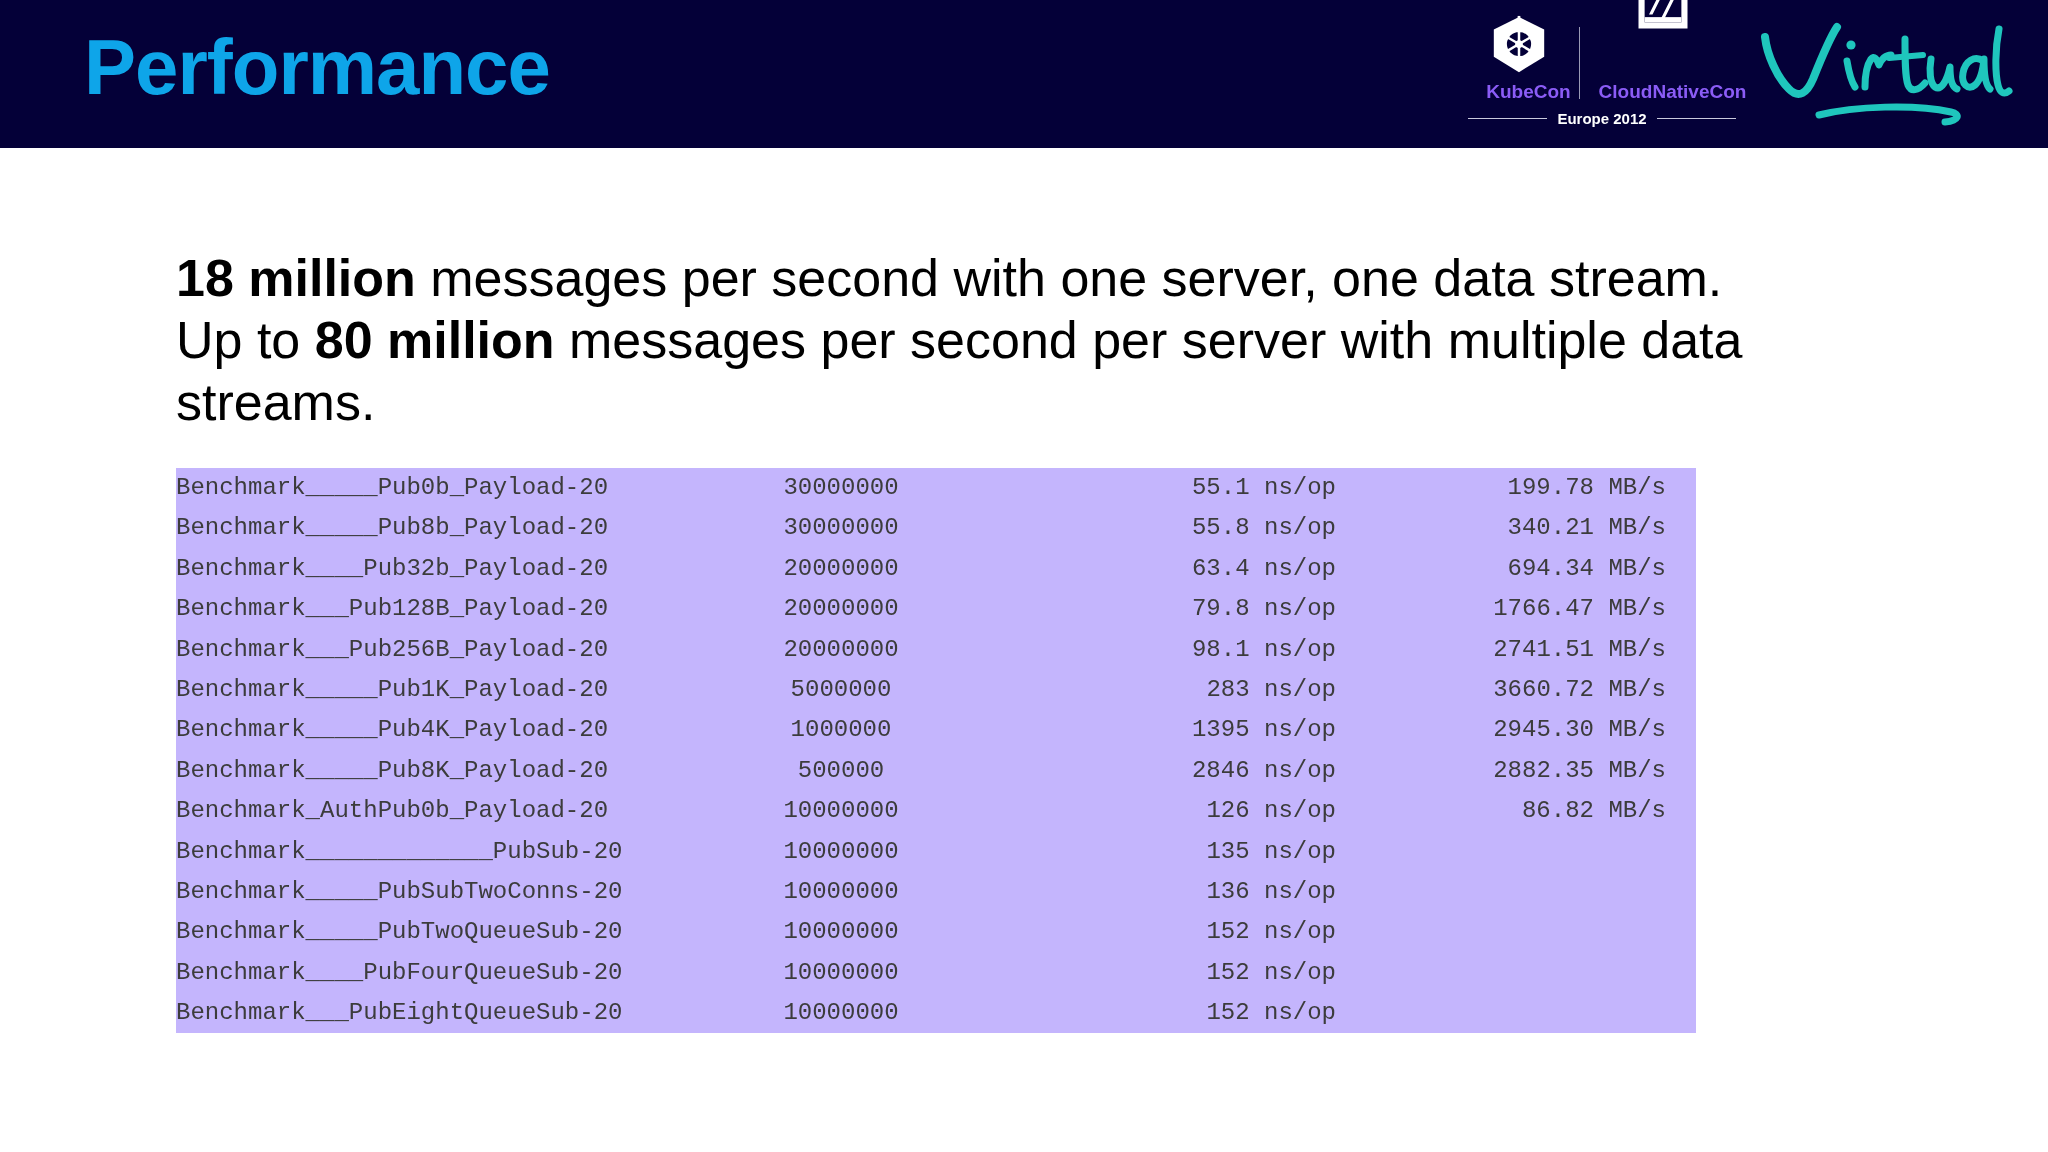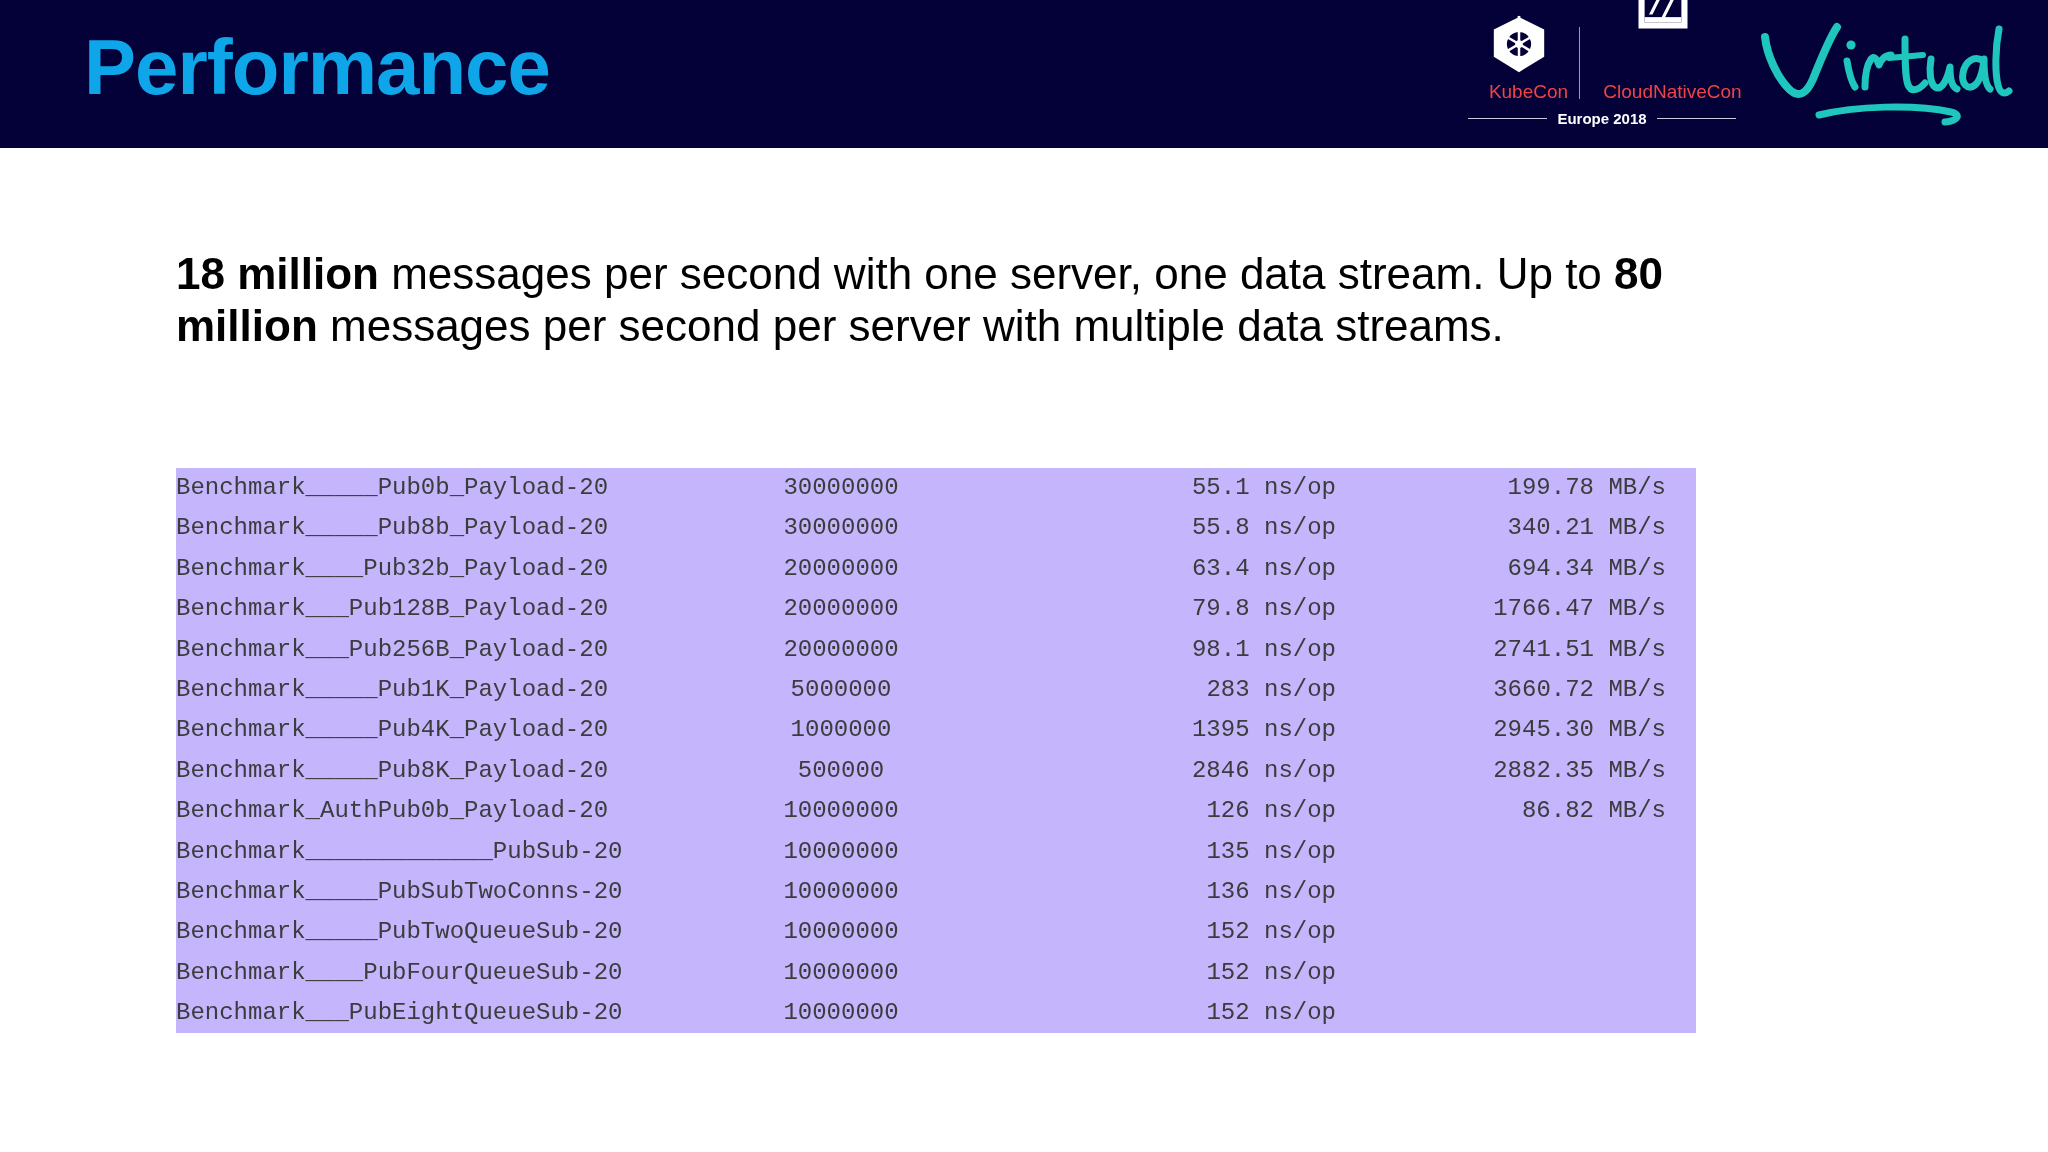--- a/index.html
+++ b/index.html
@@ -76,8 +76,8 @@
   }
   .kc-mark svg, .cnc-mark svg { display: block; }
   .kc-label, .cnc-label {
-    color: #ef4444;
-    font-weight: normal;
+    color: #8b5cf6;
+    font-weight: bold;
     font-size: 19px;
     margin-top: 5px;
     white-space: nowrap;

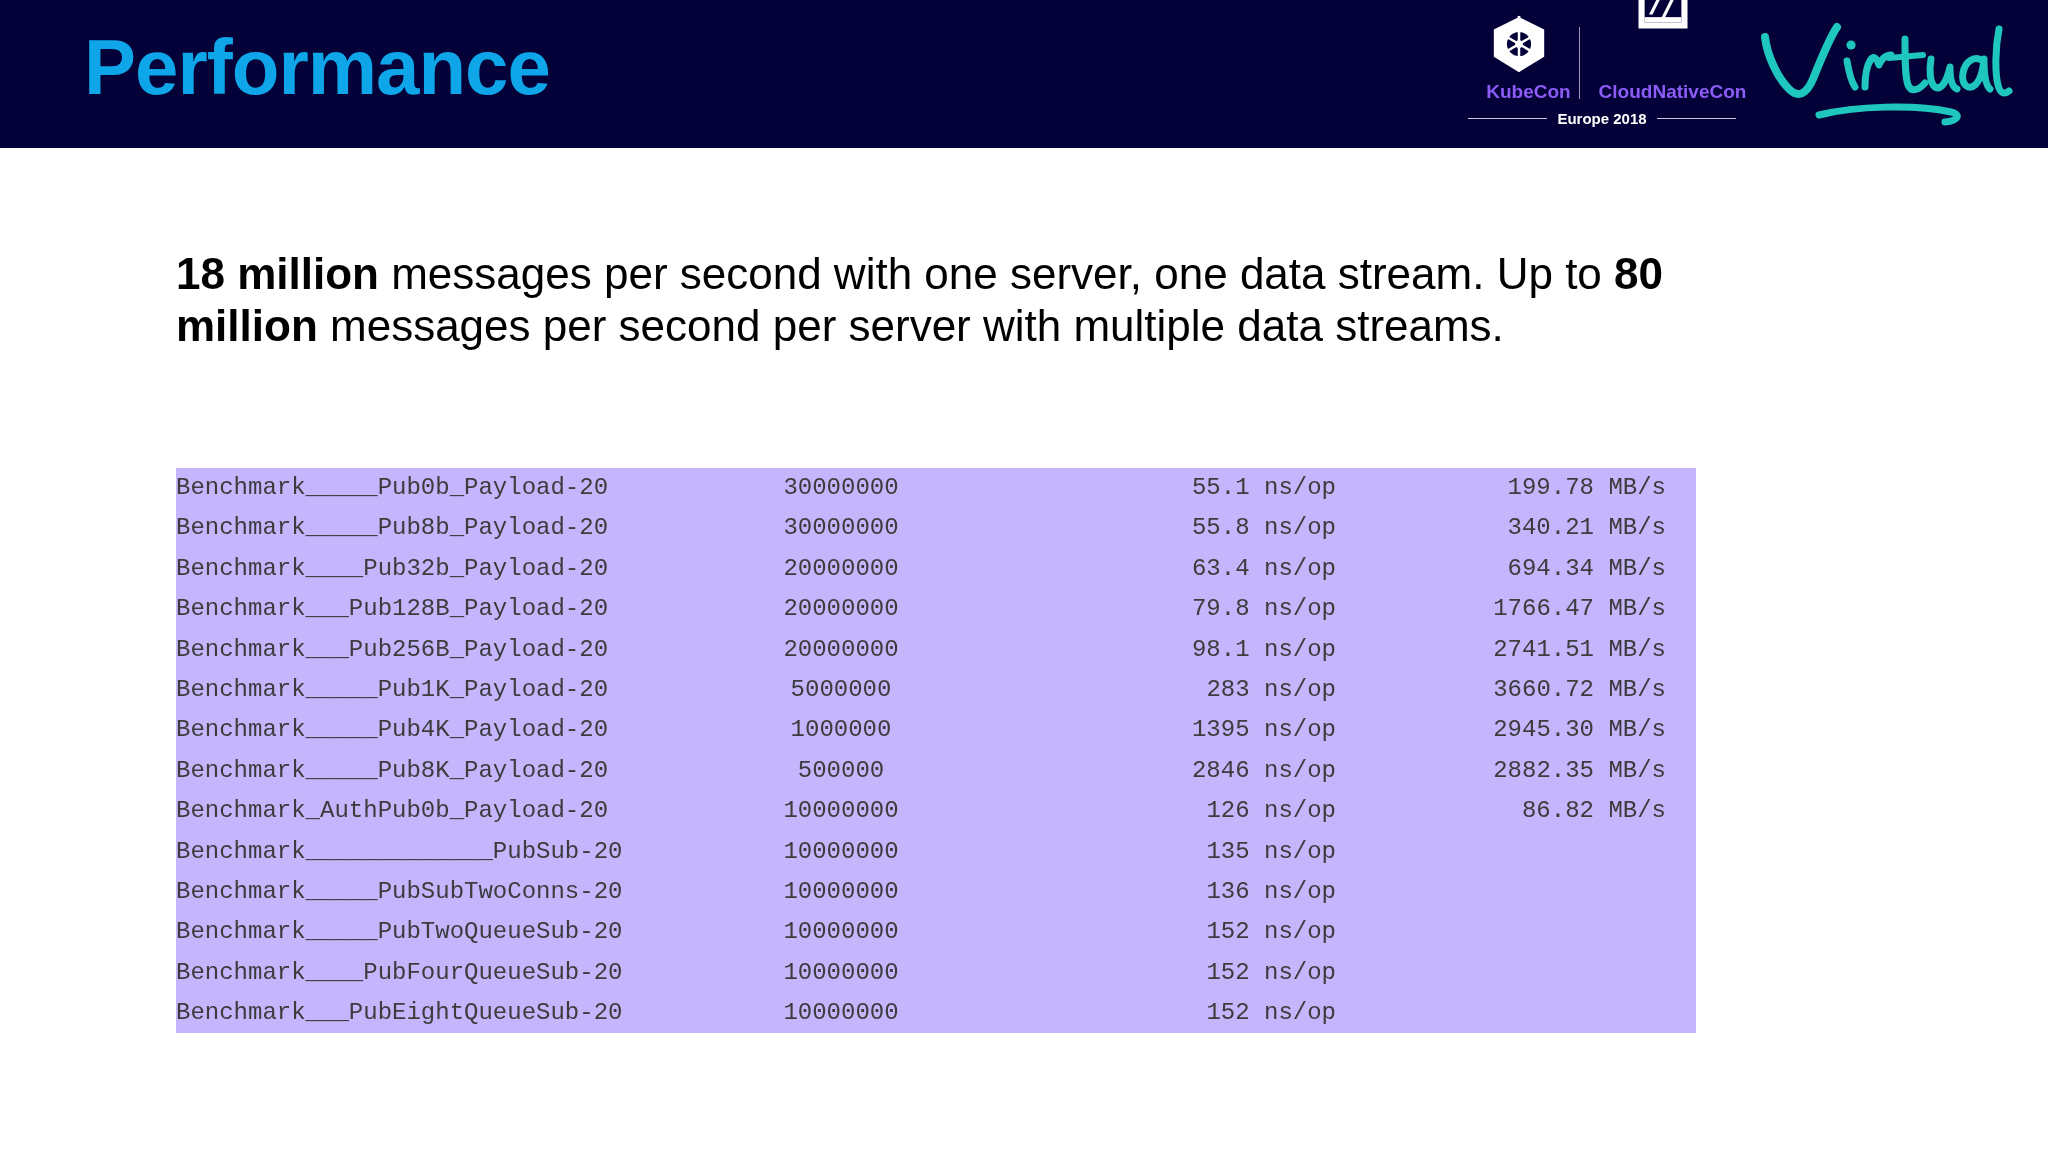--- a/index.html
+++ b/index.html
@@ -208,7 +208,7 @@
 
       <div class="europe-row">
         <span class="europe-rule"></span>
-        <span class="europe-text">Europe 2018</span>
+        <span class="europe-text">Europe 2012</span>
         <span class="europe-rule"></span>
       </div>
     </div>

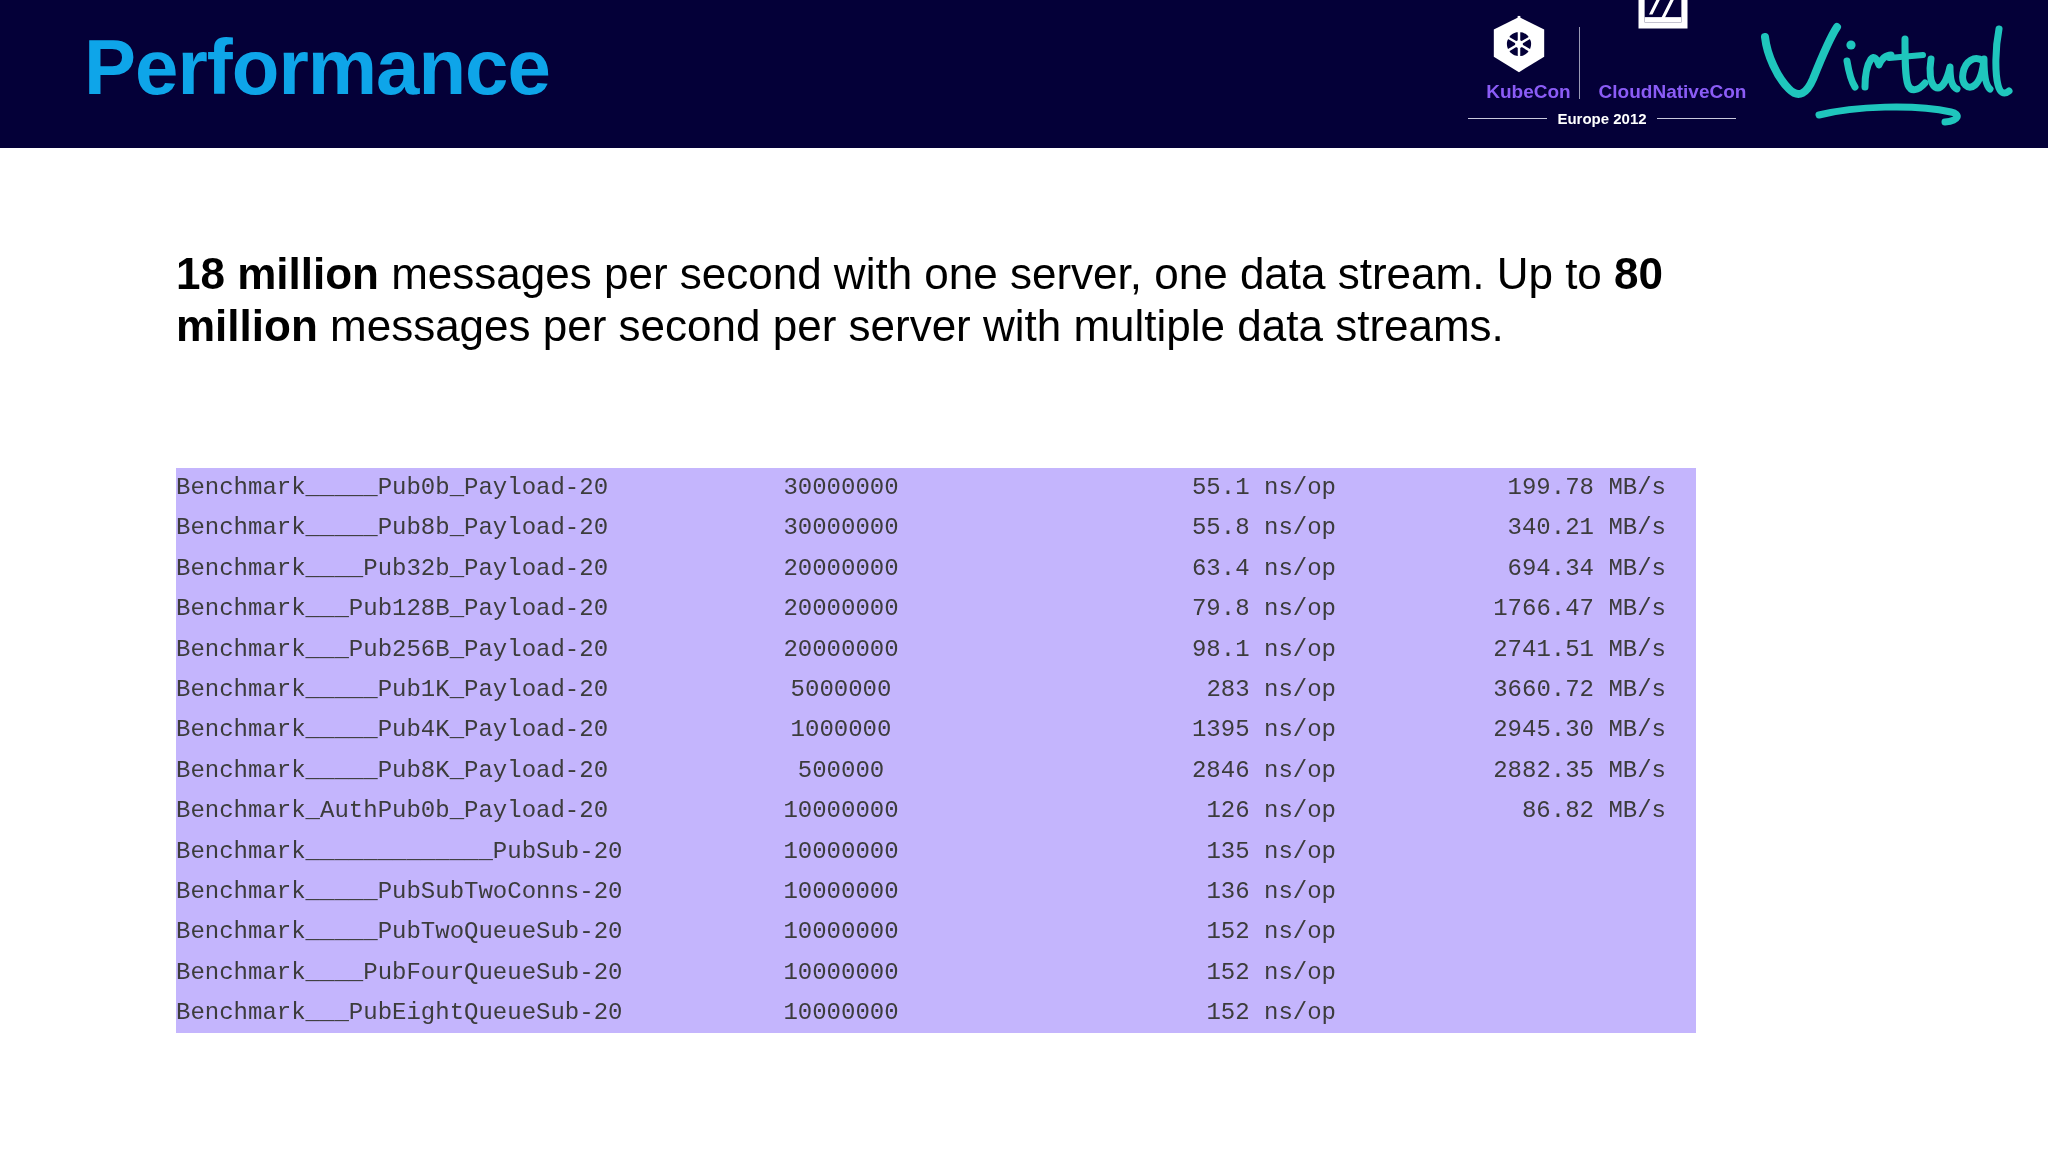--- a/index.html
+++ b/index.html
@@ -121,7 +121,7 @@
     left: 176px;
     top: 248px;
     width: 1600px;
-    font-size: 44px;
+    font-size: 52px;
     line-height: 1.19;
     color: #000000;
     font-family: "Liberation Sans", sans-serif;

